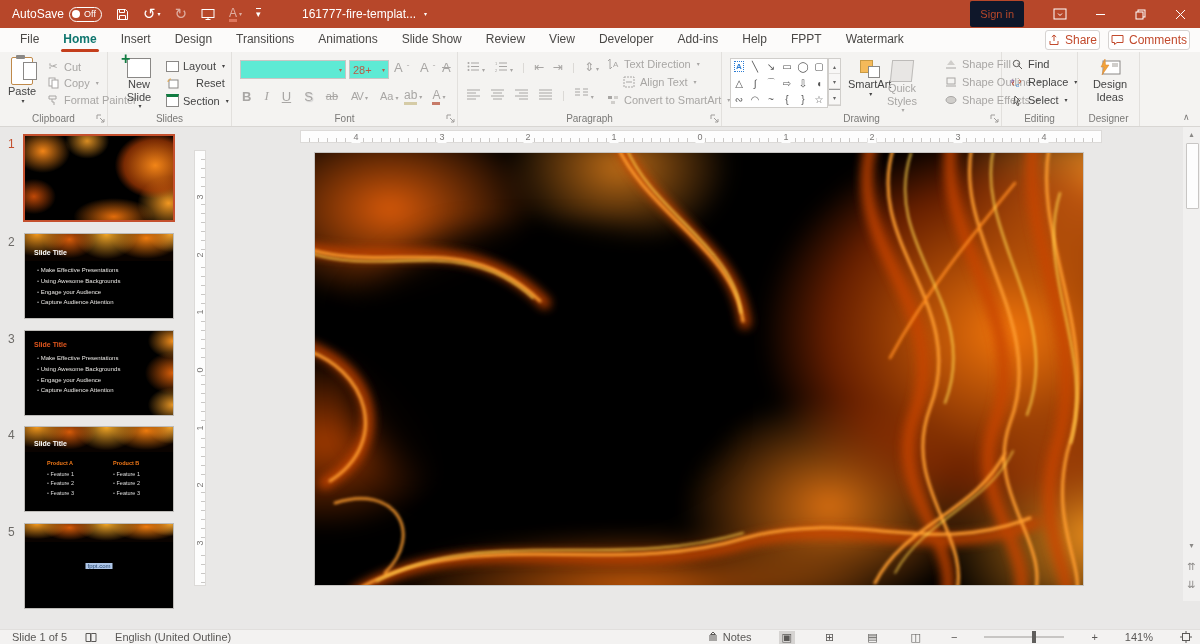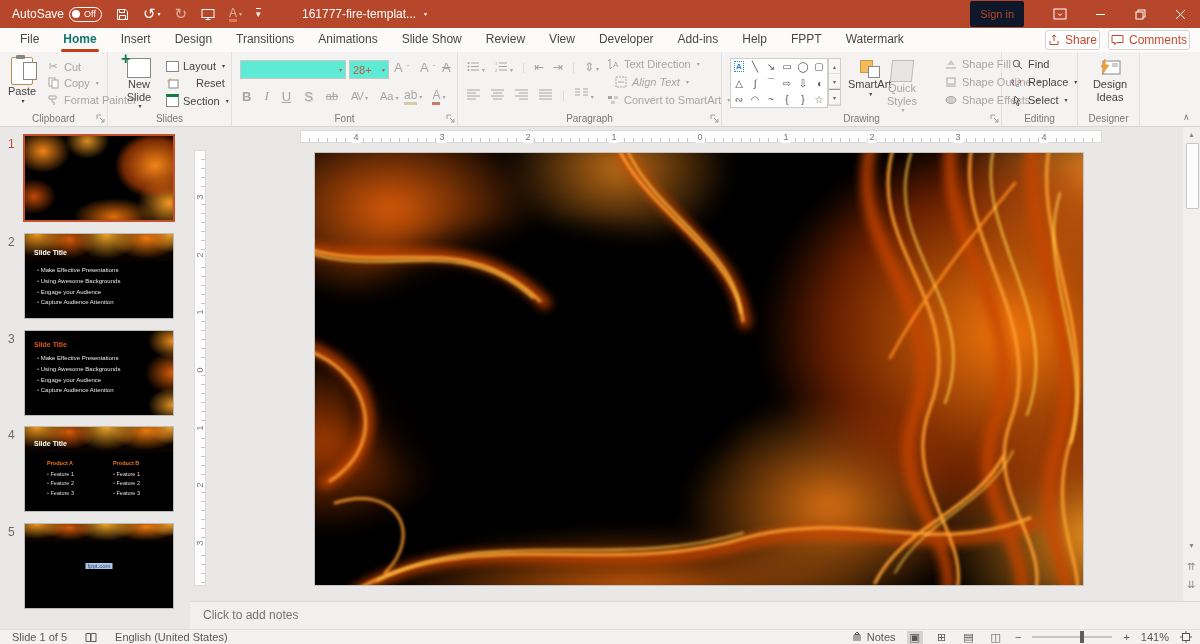--- a/index.html
+++ b/index.html
@@ -397,7 +397,7 @@
         <span>Text Direction</span>
         <span class="cr">▾</span>
       </div>
-      <div class="rrow dis" style="left:156px;top:24px;font-style:italic;">
+      <div class="rrow dis" style="left:164px;top:24px;">
         <span class="ibx">
             <svg width="12" height="12" viewBox="0 0 12 12">
               <rect x="1" y="1" width="10" height="10" fill="none" stroke="#A8A6A4" stroke-dasharray="2 1"></rect>

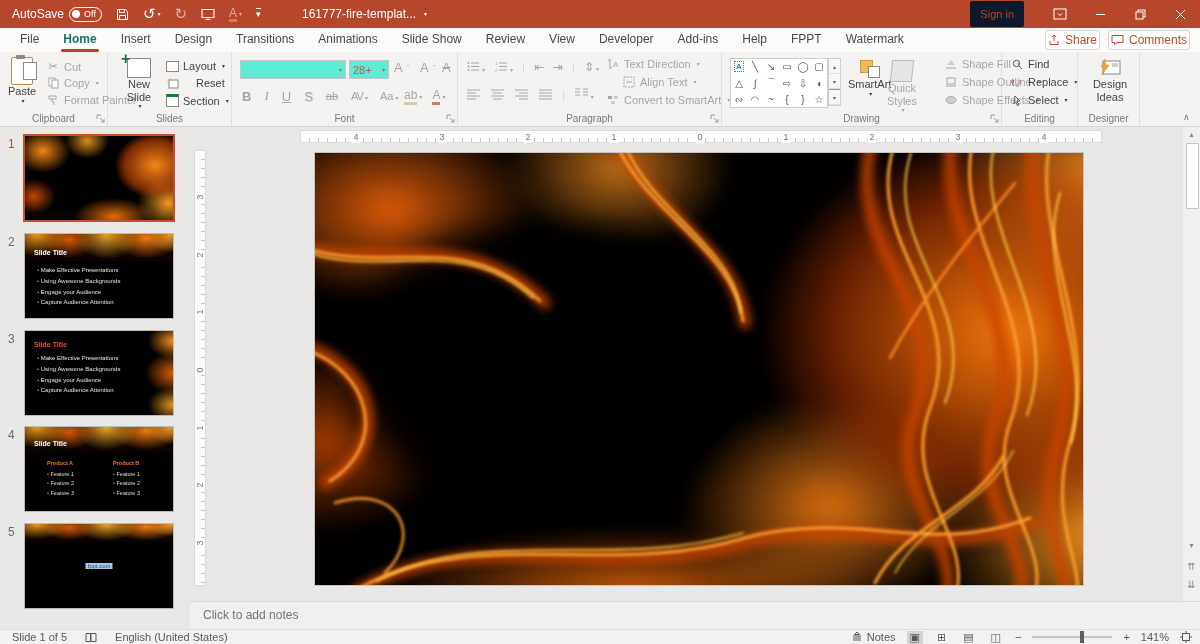--- a/index.html
+++ b/index.html
@@ -680,9 +680,6 @@
     <span class="arr" style="top:452px;font-size:10px;">⇊</span>
   </div>
 
-  <div class="notesbar">
-    <span class="ph">Click to add notes</span>
-  </div>
 
   <div class="statusbar">
     <div class="sb-l">

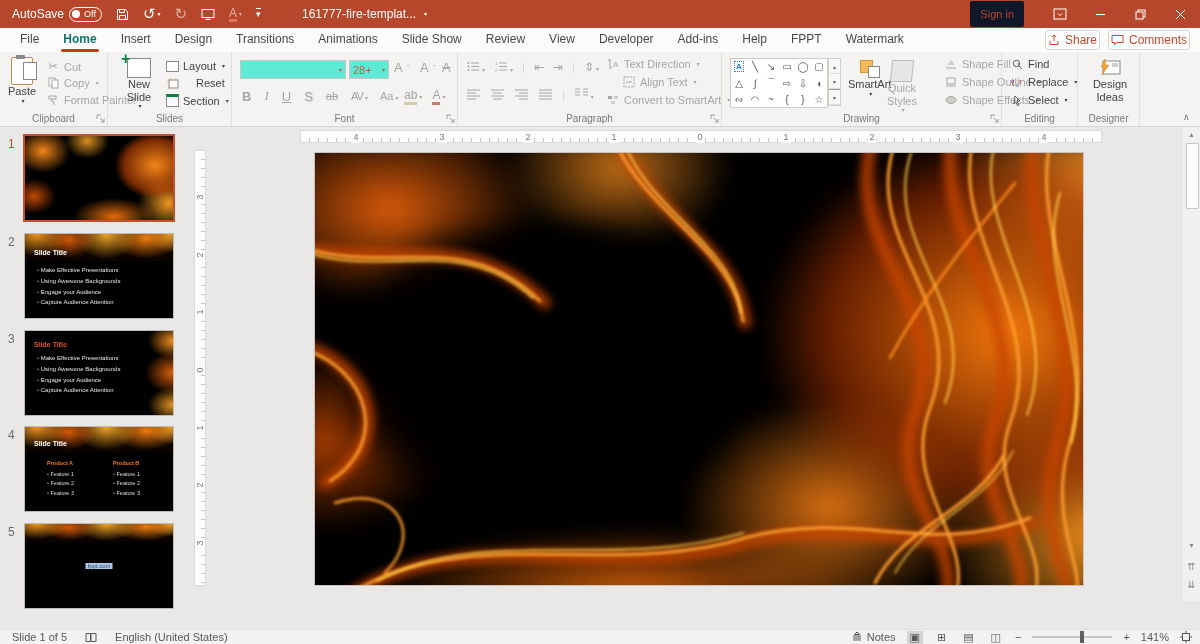--- a/index.html
+++ b/index.html
@@ -689,7 +689,7 @@
             <path d="M1 1.5h4.5v8H1zM6.5 1.5H11v8H6.5M6 1v9" fill="none" stroke="#5A5856"></path>
           </svg>
         </span>
-      <span>English (United States)</span>
+      <span>English (United Outline)</span>
     </div>
     <div class="sb-r">
       <span style="display:flex;align-items:center;gap:4px;">

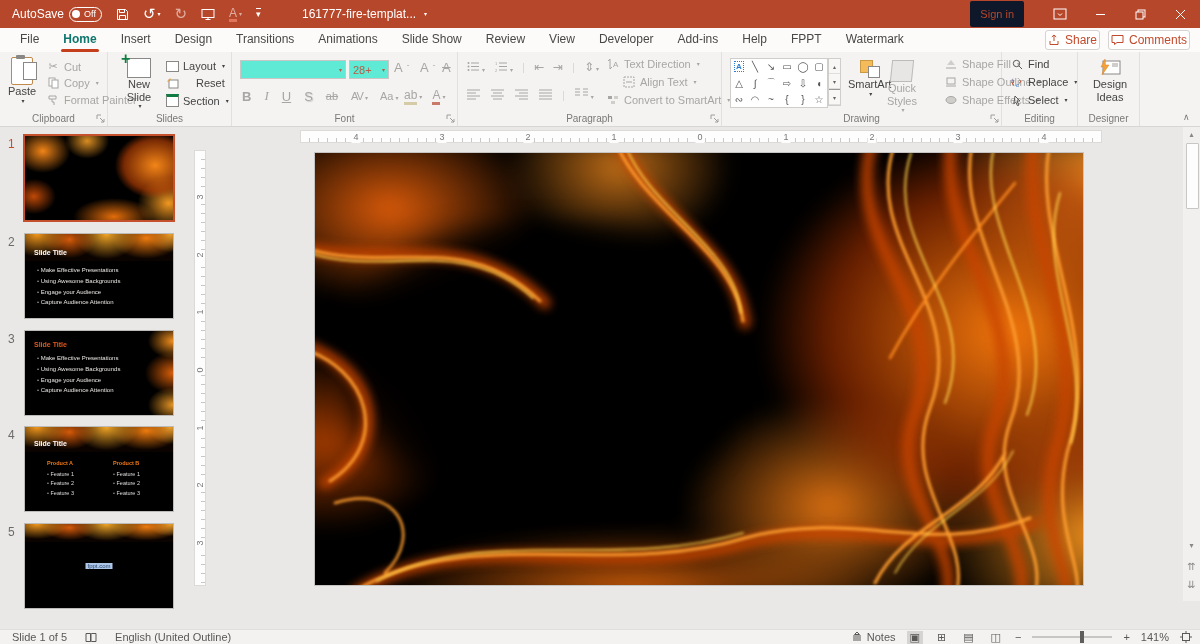--- a/index.html
+++ b/index.html
@@ -118,7 +118,7 @@
   .vthumb{position:absolute;left:3px;top:16px;width:11px;height:64px;background:#FDFDFD;border:1px solid #C8C6C4;border-radius:1px;}
   .statusbar{position:absolute;left:0;top:629px;width:1200px;height:15px;background:#F3F2F1;border-top:1px solid #E1DFDD;box-sizing:border-box;font-size:11px;color:#5A5856;}
   .sb-l{position:absolute;left:12px;top:0;height:14px;display:flex;align-items:center;gap:18px;}
-  .sb-r{position:absolute;right:8px;top:0;height:14px;display:flex;align-items:center;gap:11px;}
+  .sb-r{position:absolute;right:8px;top:0;height:14px;display:flex;align-items:center;gap:27px;}
   .vwbtn{font-size:11px;color:#5A5856;padding:0 3px;line-height:13px;}
   .vwbtn.on{background:#D6D4D2;}
   .ztrack{position:relative;width:80px;height:2px;background:#C8C6C4;}

